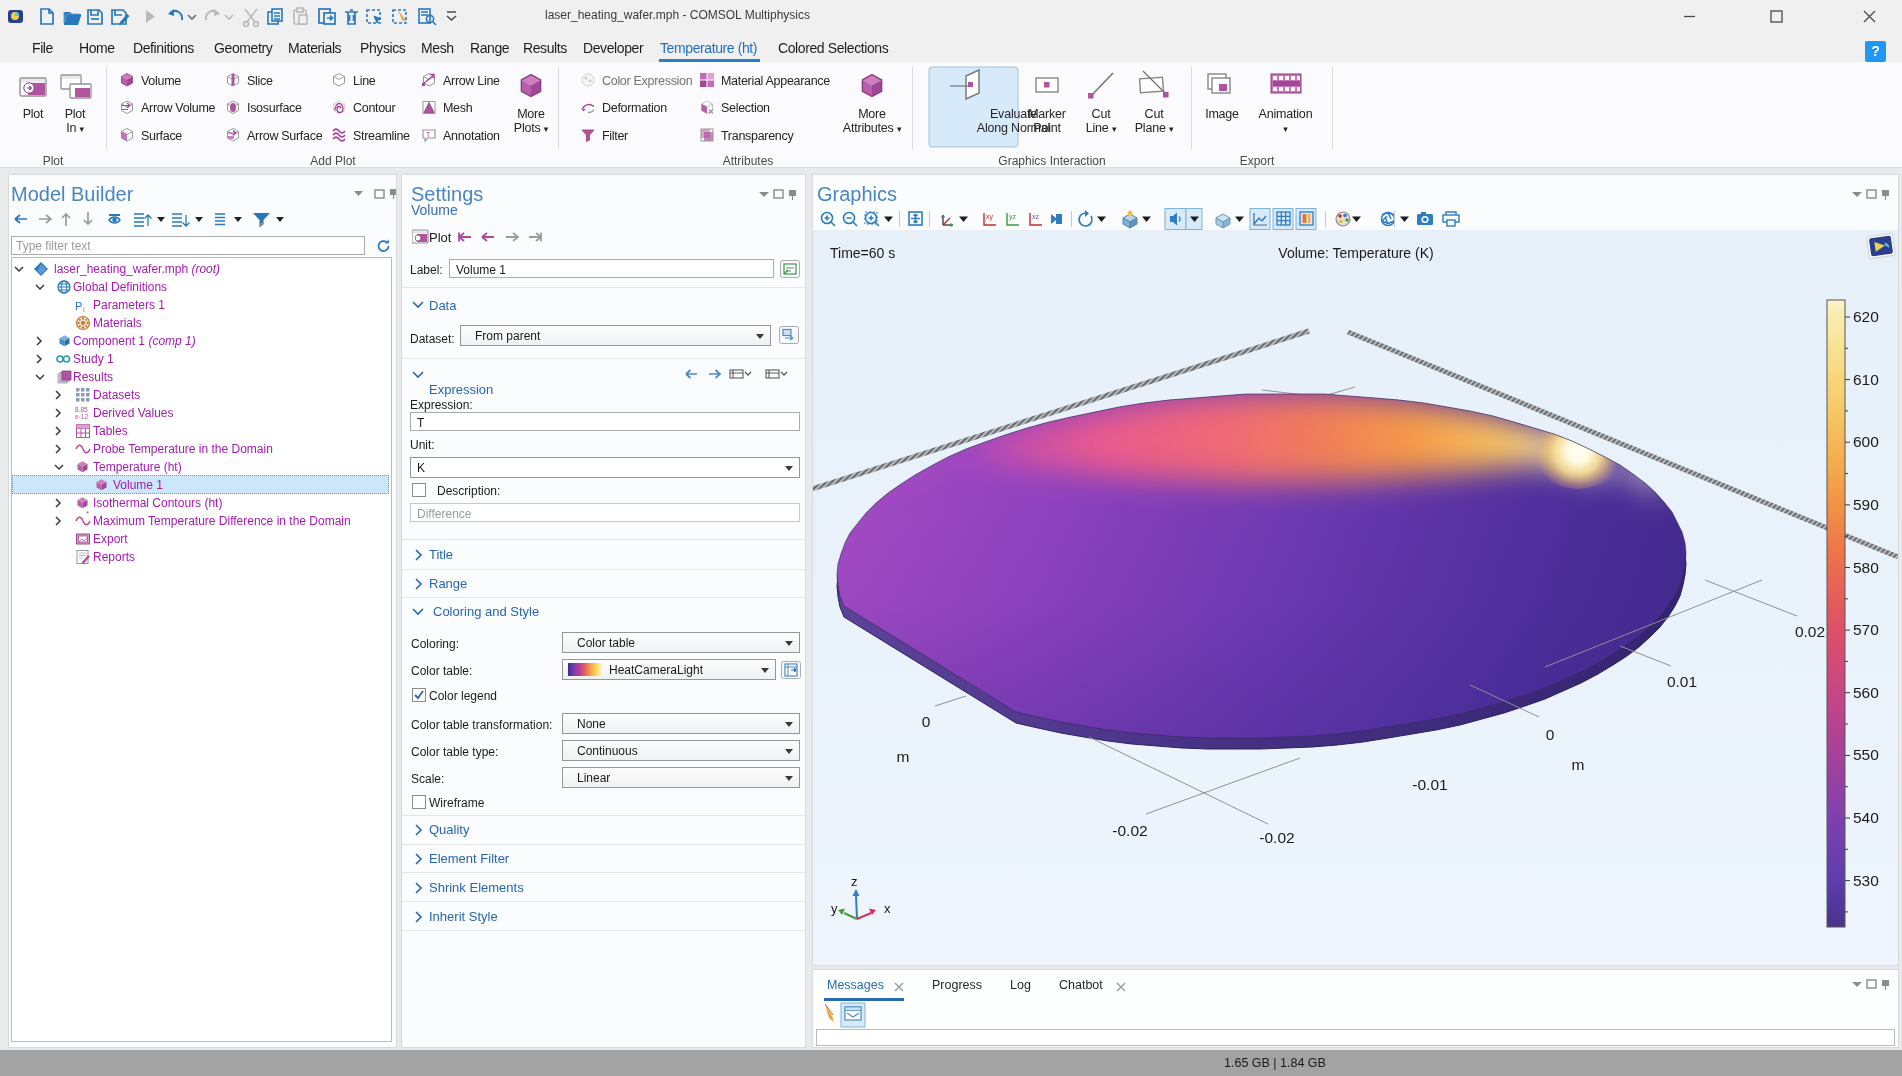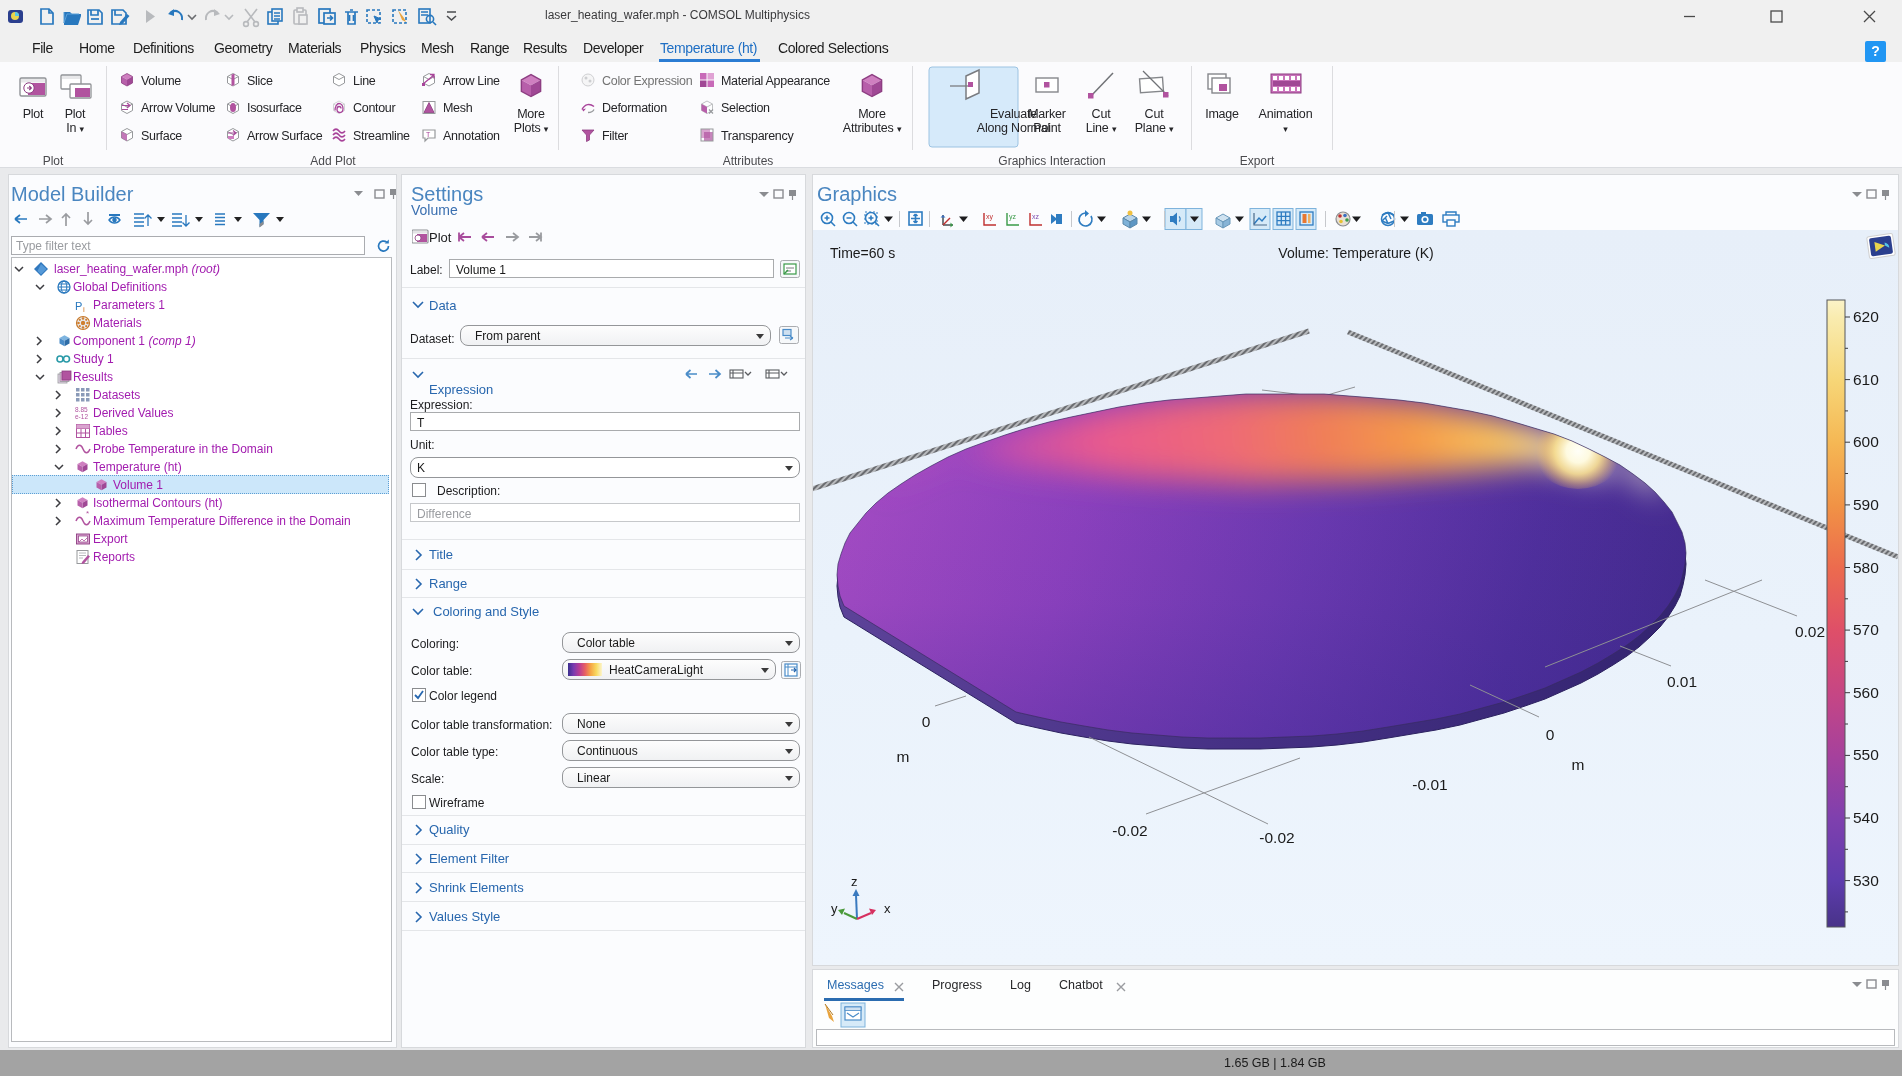--- a/index.html
+++ b/index.html
@@ -17,7 +17,7 @@
 .tree-row{position:absolute;white-space:nowrap;font-size:12px;color:#a21caf}
 .sec-h{position:absolute;font-size:13px;color:#2867ae}
 .lbl{position:absolute;font-size:12px;color:#1c1c1e;white-space:nowrap}
-.combo{position:absolute;height:21px;background:linear-gradient(#fdfdfd,#f0f1f3);border:1px solid #949699;border-radius:8px;font-size:12px;color:#1a1a1a}
+.combo{position:absolute;height:21px;background:linear-gradient(#fdfdfd,#f0f1f3);border:1px solid #949699;border-radius:0;font-size:12px;color:#1a1a1a}
 .combo .ct{position:absolute;left:11px;top:3px}
 .combo .ca{position:absolute;right:6px;top:8px;width:0;height:0;border-left:4px solid transparent;border-right:4px solid transparent;border-top:5px solid #3a3a3a}
 .tinput{position:absolute;height:19px;background:#fff;border:1px solid #a9abad;font-size:12px;color:#1a1a1a}

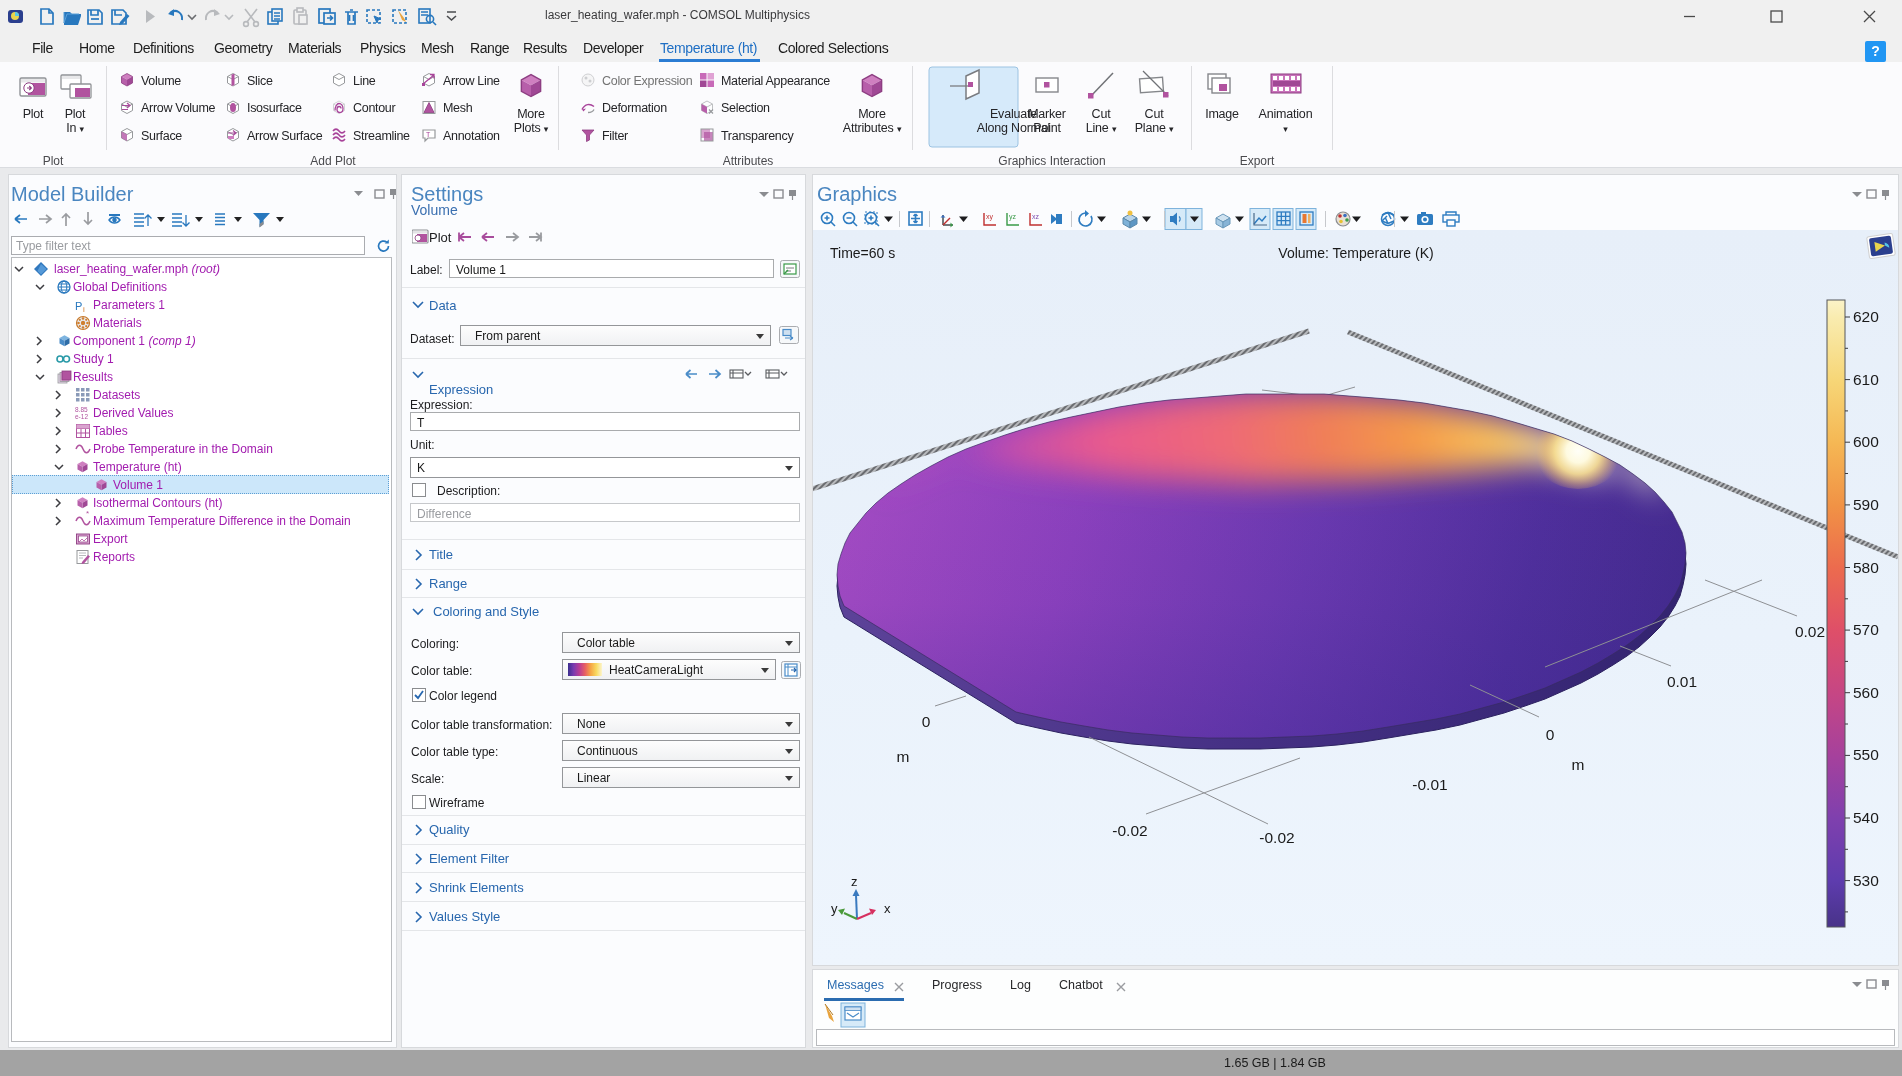--- a/index.html
+++ b/index.html
@@ -716,7 +716,7 @@
 <svg class="abs" style="left:12px;top:736px" width="10" height="12">
       <path d="M2 1l5 5-5 5" fill="none" stroke="#2867ae" stroke-width="1.6"></path>
     </svg>
-<div class="sec-h" style="left:27px;top:734px">Values Style</div>
+<div class="sec-h" style="left:27px;top:734px">Inherit Style</div>
 <div class="divider" style="top:755px"></div>
 </div>
 

